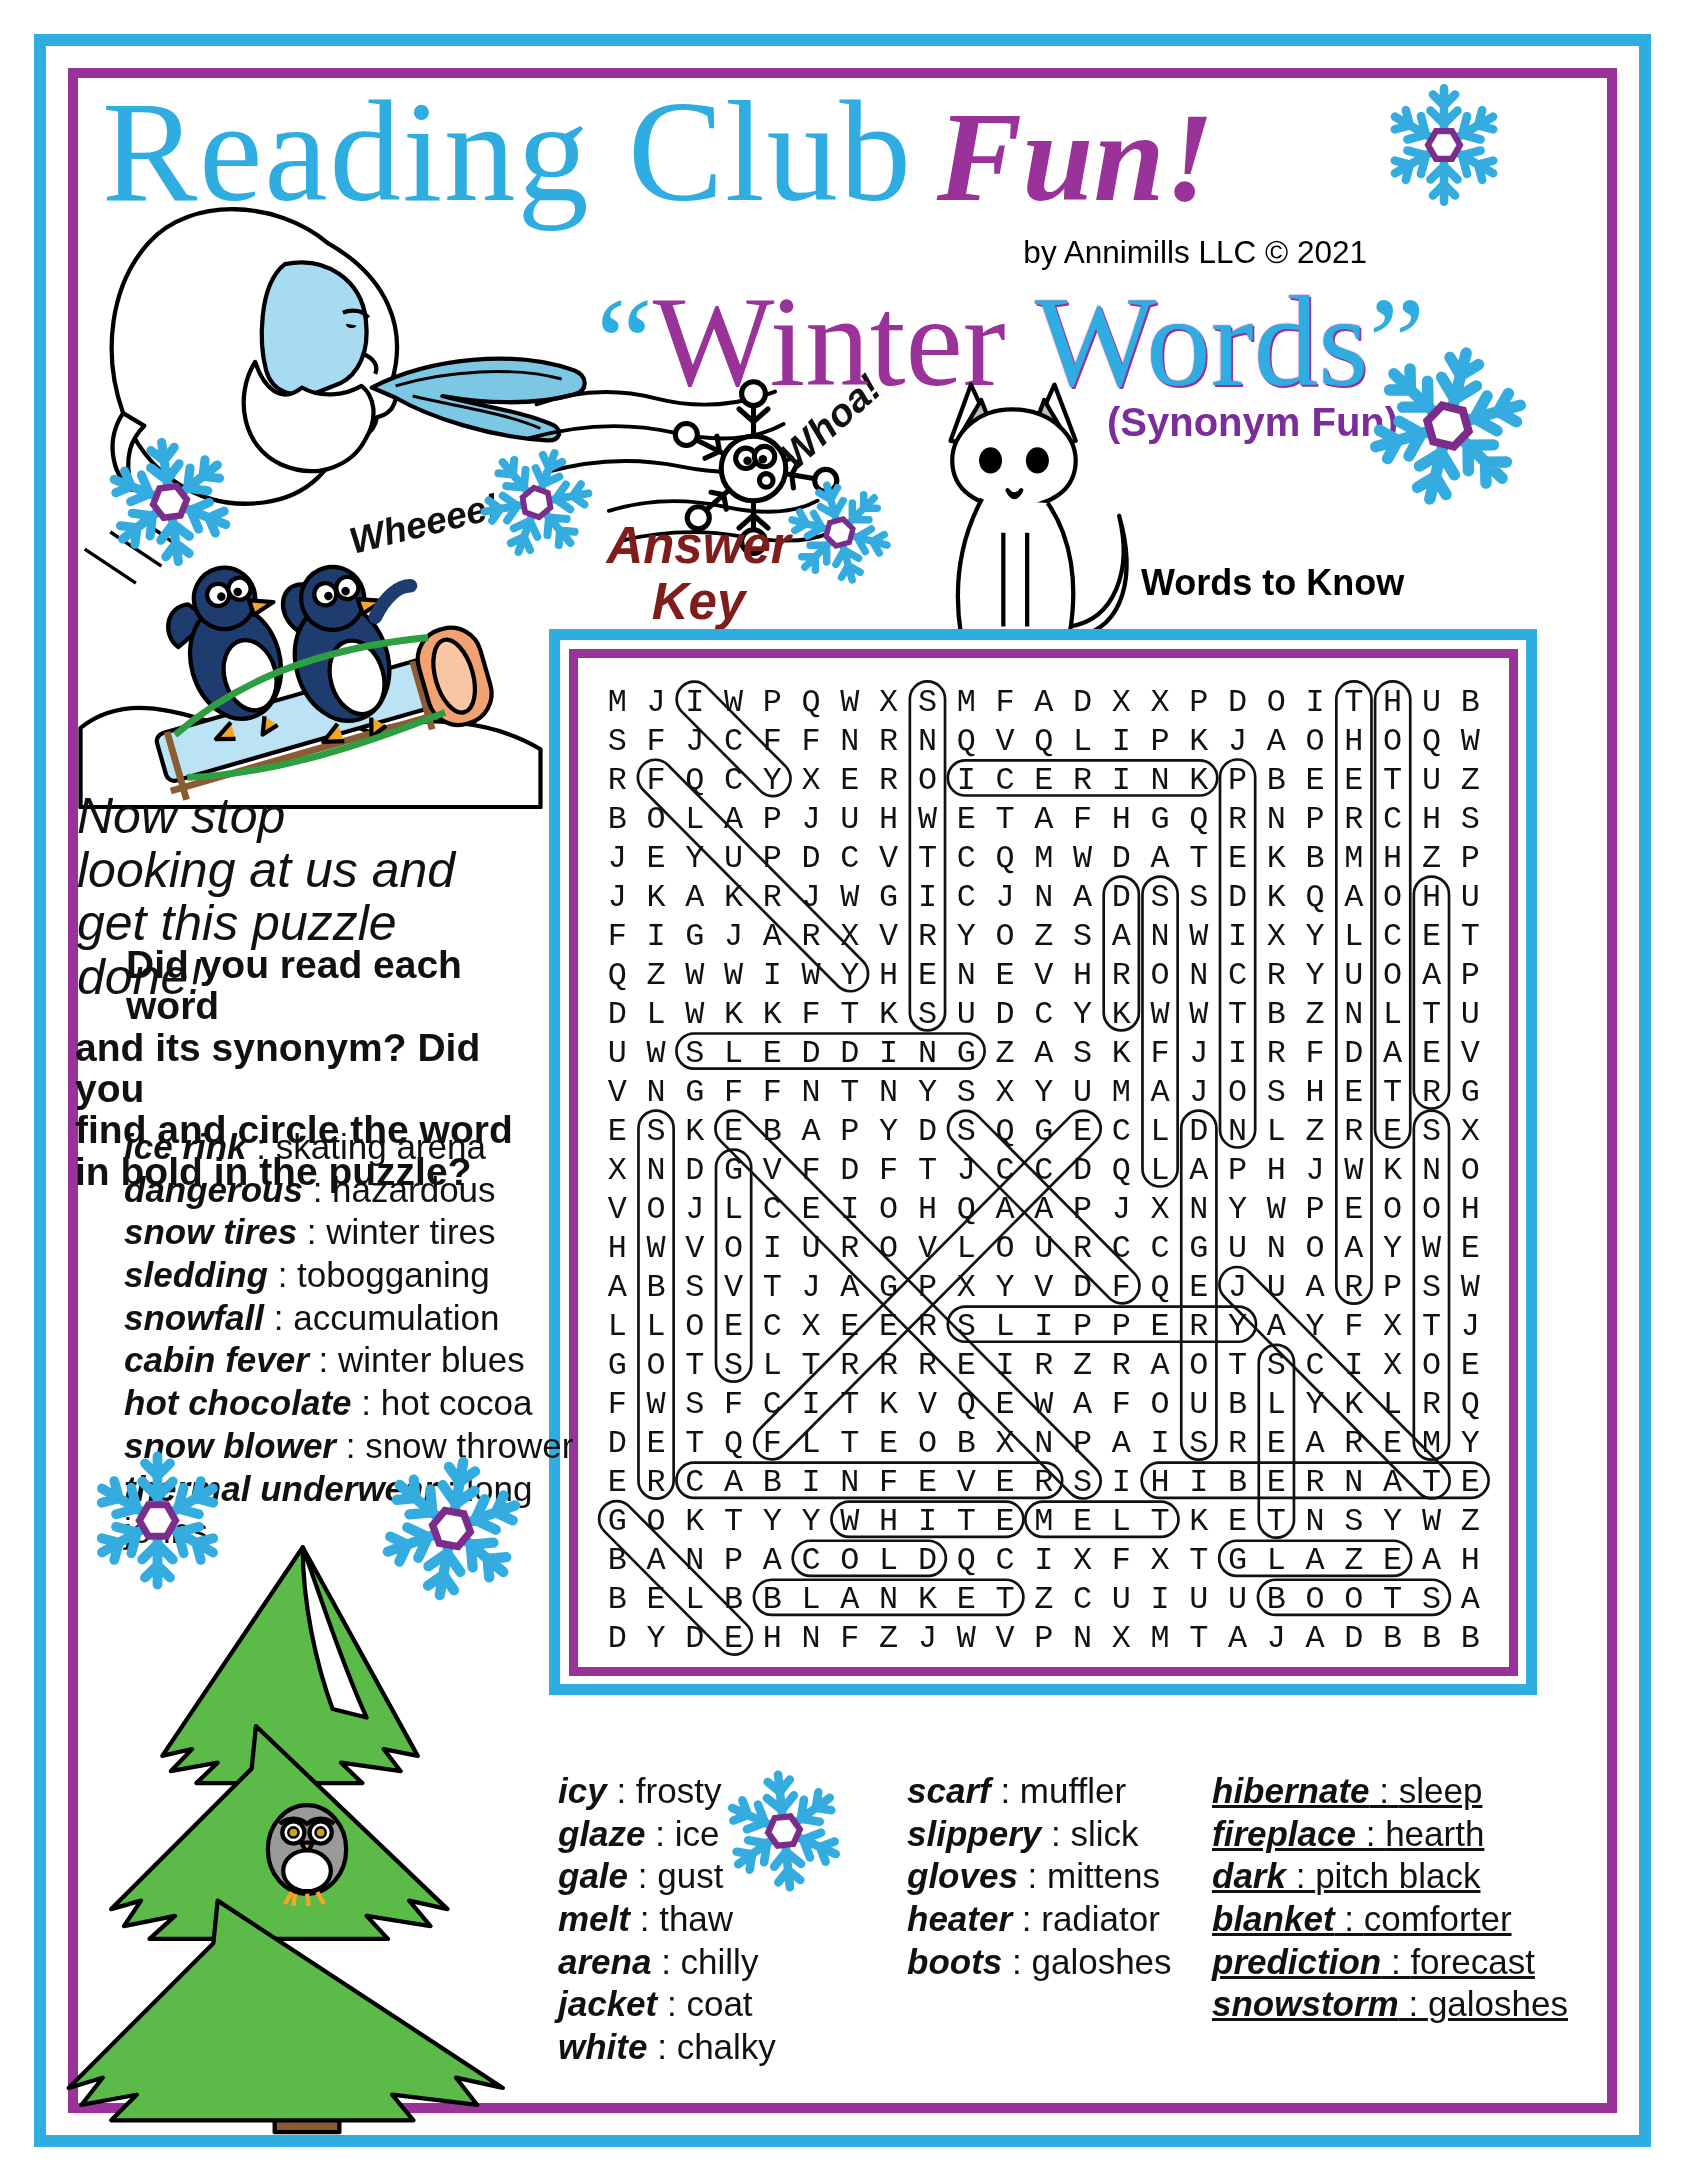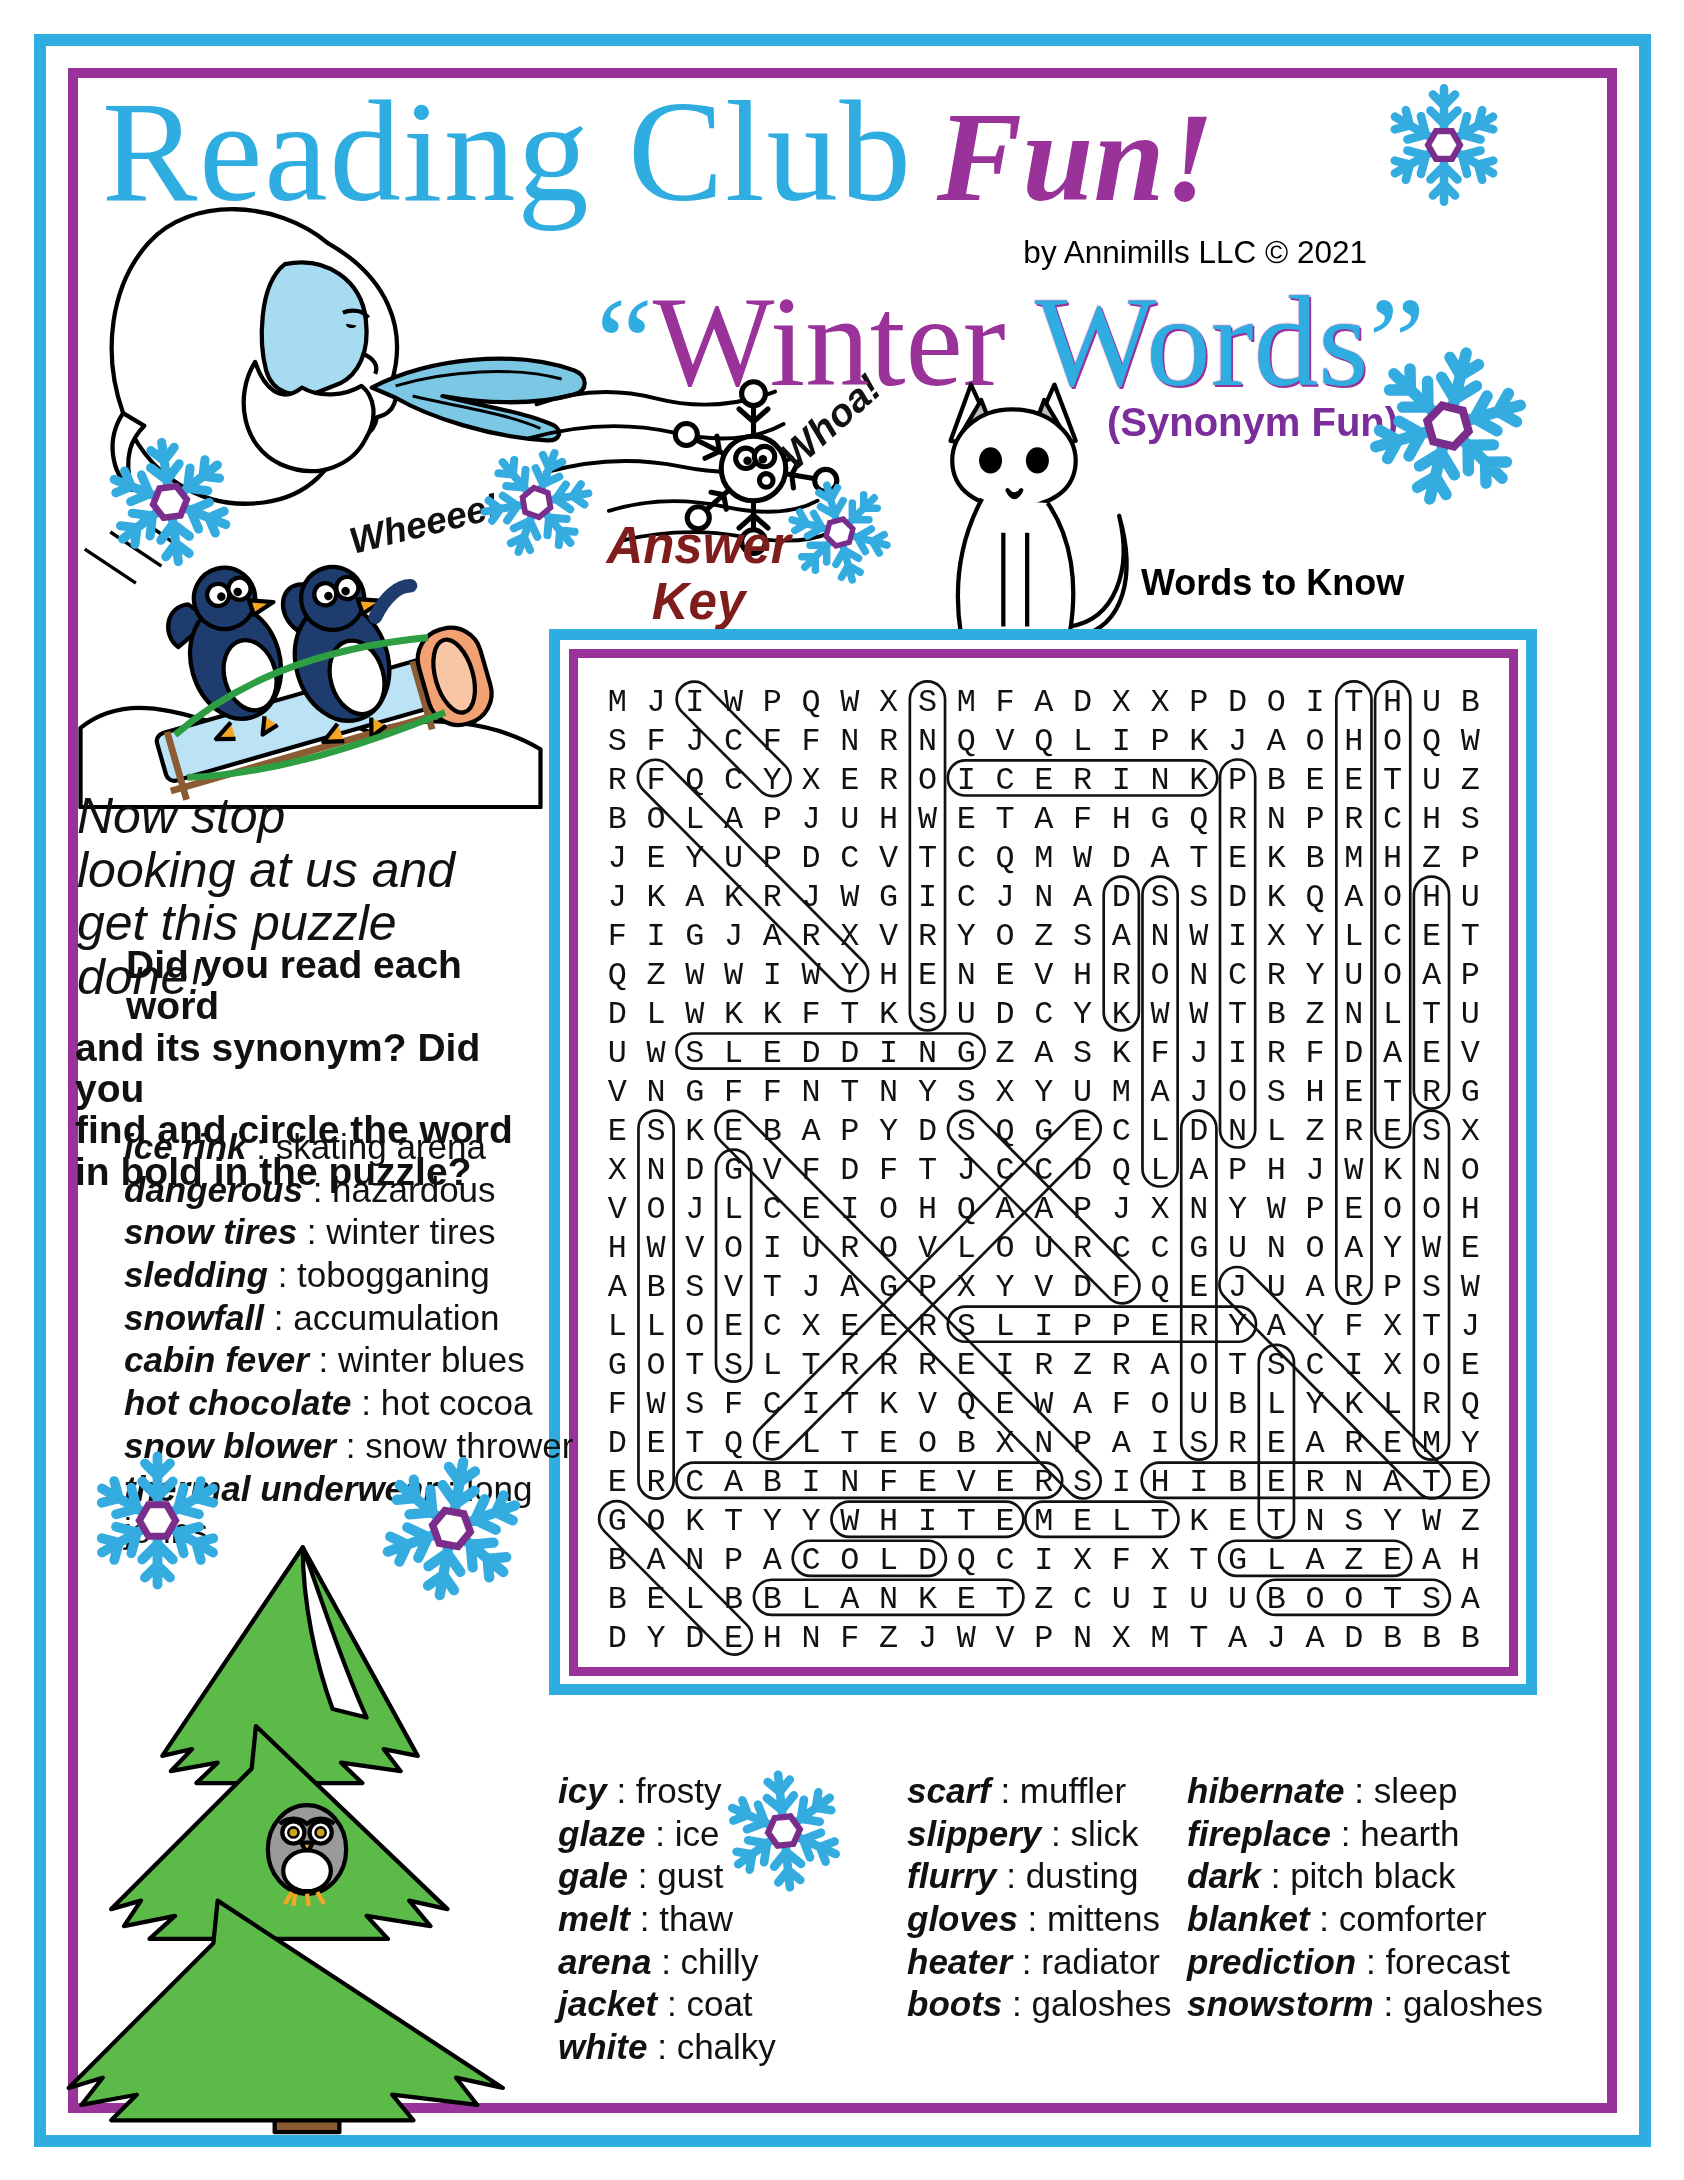--- a/index.html
+++ b/index.html
@@ -44,7 +44,7 @@
   #defs-left{left:102px;top:1126px;width:460px;margin-left:22px;}
   #defs-col1{left:558px;top:1770px;width:358px;}
   #defs-col2{left:907px;top:1770px;width:358px;}
-  #defs-col3{left:1187px;top:1770px;width:392px;}
+  #defs-col3{left:1212px;top:1770px;width:392px;text-decoration:underline;}
   .term{font-weight:bold;font-style:italic;}
   
   #grid-box{left:549px;top:629px;width:988px;height:1066px;border:11px solid #2FADE1;background:#fff;box-sizing:border-box;padding:8.5px;}

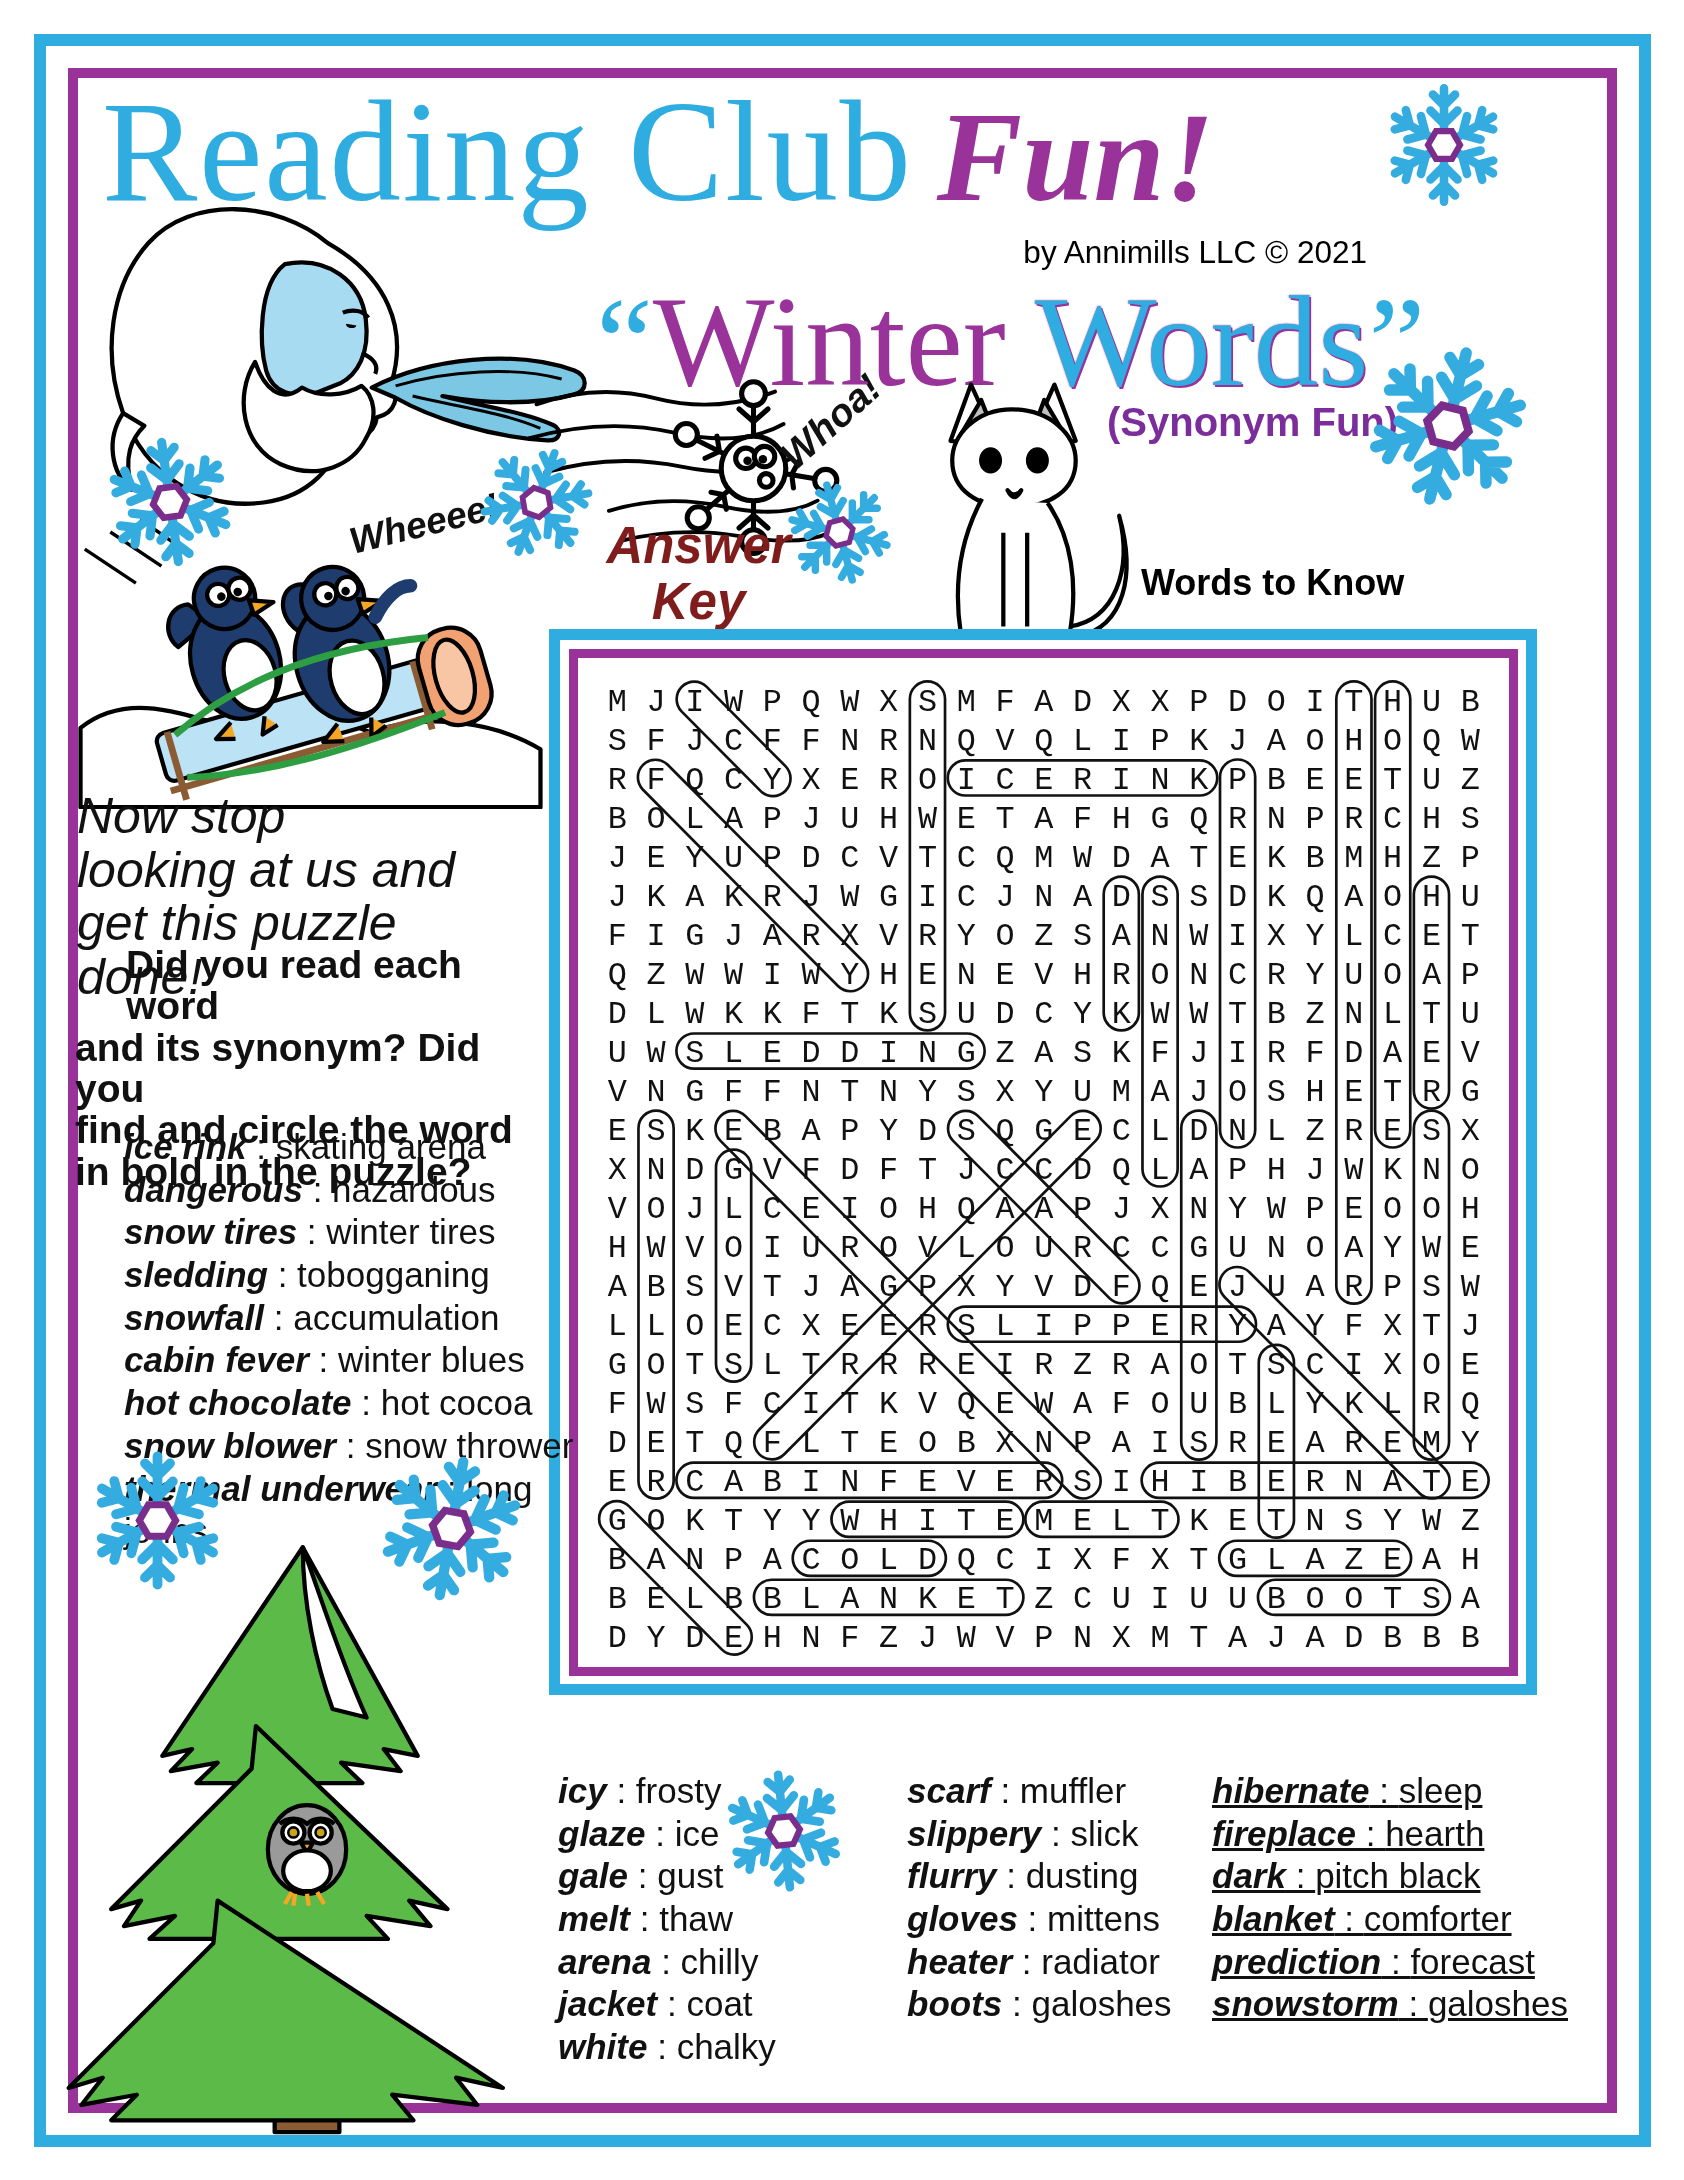--- a/index.html
+++ b/index.html
@@ -862,7 +862,6 @@
 <div class="abs defs" id="defs-col2">
     <div><span class="term">scarf</span> : <span>muffler</span></div>
     <div><span class="term">slippery</span> : <span>slick</span></div>
-    <div><span class="term">flurry</span> : <span>dusting</span></div>
     <div><span class="term">gloves</span> : <span>mittens</span></div>
     <div><span class="term">heater</span> : <span>radiator</span></div>
     <div><span class="term">boots</span> : <span>galoshes</span></div>

